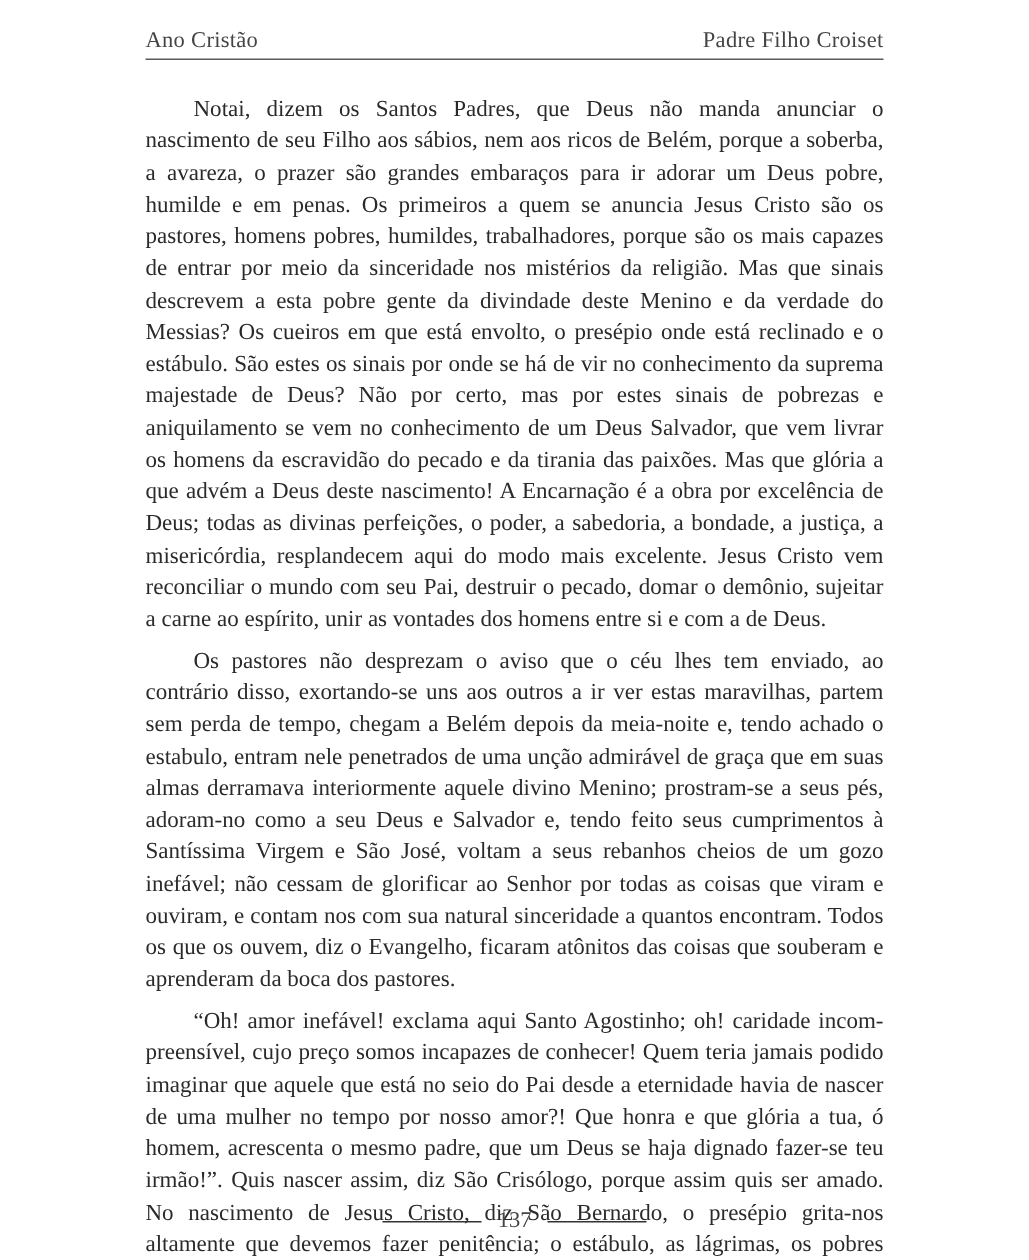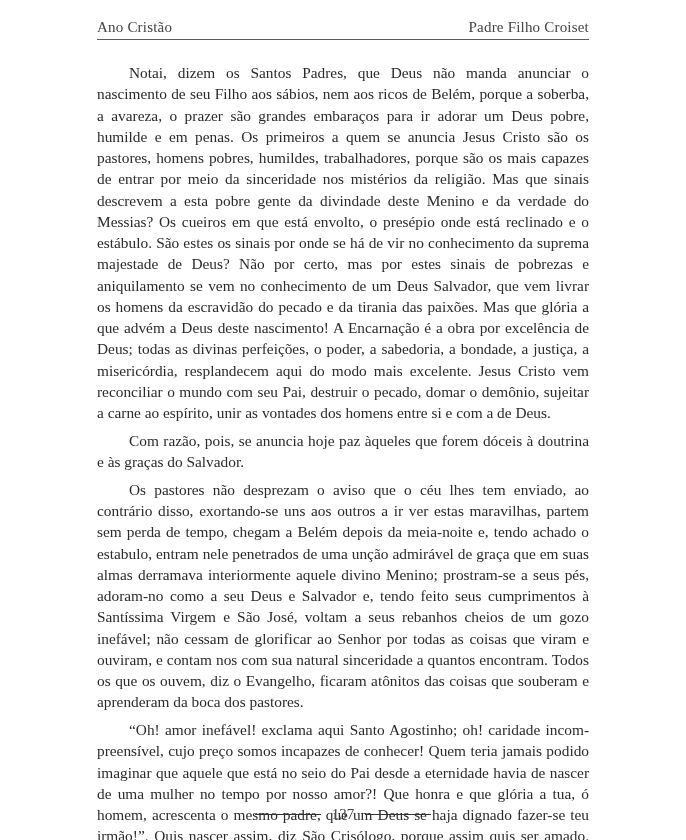--- a/index.html
+++ b/index.html
@@ -41,7 +41,6 @@
 
   <div class="body-text">
     <p>Notai, dizem os Santos Padres, que Deus não manda anunciar o nascimento de seu Filho aos sábios, nem aos ricos de Belém, porque a soberba, a avareza, o prazer são grandes embaraços para ir adorar um Deus pobre, humilde e em penas. Os primeiros a quem se anuncia Jesus Cristo são os pastores, homens pobres, humildes, trabalhadores, porque são os mais capazes de entrar por meio da sinceridade nos mistérios da religião. Mas que sinais descrevem a esta pobre gente da divindade deste Menino e da verdade do Messias? Os cueiros em que está envolto, o presépio onde está reclinado e o estábulo. São estes os sinais por onde se há de vir no conhecimento da suprema majestade de Deus? Não por certo, mas por estes sinais de pobrezas e aniquilamento se vem no conhecimento de um Deus Salvador, que vem livrar os homens da escravidão do pecado e da tirania das paixões. Mas que glória a que advém a Deus deste nascimento! A En­carnação é a obra por excelência de Deus; todas as divinas perfeições, o poder, a sabedoria, a bondade, a justiça, a misericórdia, resplandecem aqui do modo mais excelente. Jesus Cristo vem reconciliar o mundo com seu Pai, destruir o pecado, domar o demônio, sujeitar a carne ao espírito, unir as vontades dos homens entre si e com a de Deus.</p>
-    <p>Com razão, pois, se anuncia hoje paz àqueles que forem dóceis à doutrina e às graças do Salvador.</p>
     <p>Os pastores não desprezam o aviso que o céu lhes tem enviado, ao contrário disso, exortando-se uns aos outros a ir ver estas maravilhas, partem sem perda de tempo, chegam a Belém depois da meia-noite e, tendo achado o estabulo, entram nele penetrados de uma unção admirável de graça que em suas almas derramava interiormente aquele divino Menino; prostram-se a seus pés, adoram-no como a seu Deus e Salvador e, tendo feito seus cumprimentos à Santíssima Virgem e São José, voltam a seus rebanhos cheios de um gozo inefável; não cessam de glorificar ao Senhor por todas as coisas que viram e ouviram, e contam nos com sua natural sinceridade a quantos encontram. Todos os que os ouvem, diz o Evangelho, ficaram atônitos das coisas que souberam e aprenderam da boca dos pastores.</p>
     <p>“Oh! amor inefável! exclama aqui Santo Agostinho; oh! caridade incom­preensível, cujo preço somos incapazes de conhecer! Quem teria jamais podido imaginar que aquele que está no seio do Pai desde a eternidade havia de nascer de uma mulher no tempo por nosso amor?! Que honra e que glória a tua, ó homem, acrescenta o mesmo padre, que um Deus se haja dignado fazer-se teu irmão!”. Quis nascer assim, diz São Crisólogo, porque assim quis ser amado. No nascimen­to de Jesus Cristo, diz São Bernardo, o presépio grita-nos altamente que devemos fazer penitência; o estábulo, as lágrimas, os pobres panos pregam a mesma vir­tude. Tudo prega no nascimento do Salvador, tudo é instrutivo, tudo é lição, e</p>
   </div>

